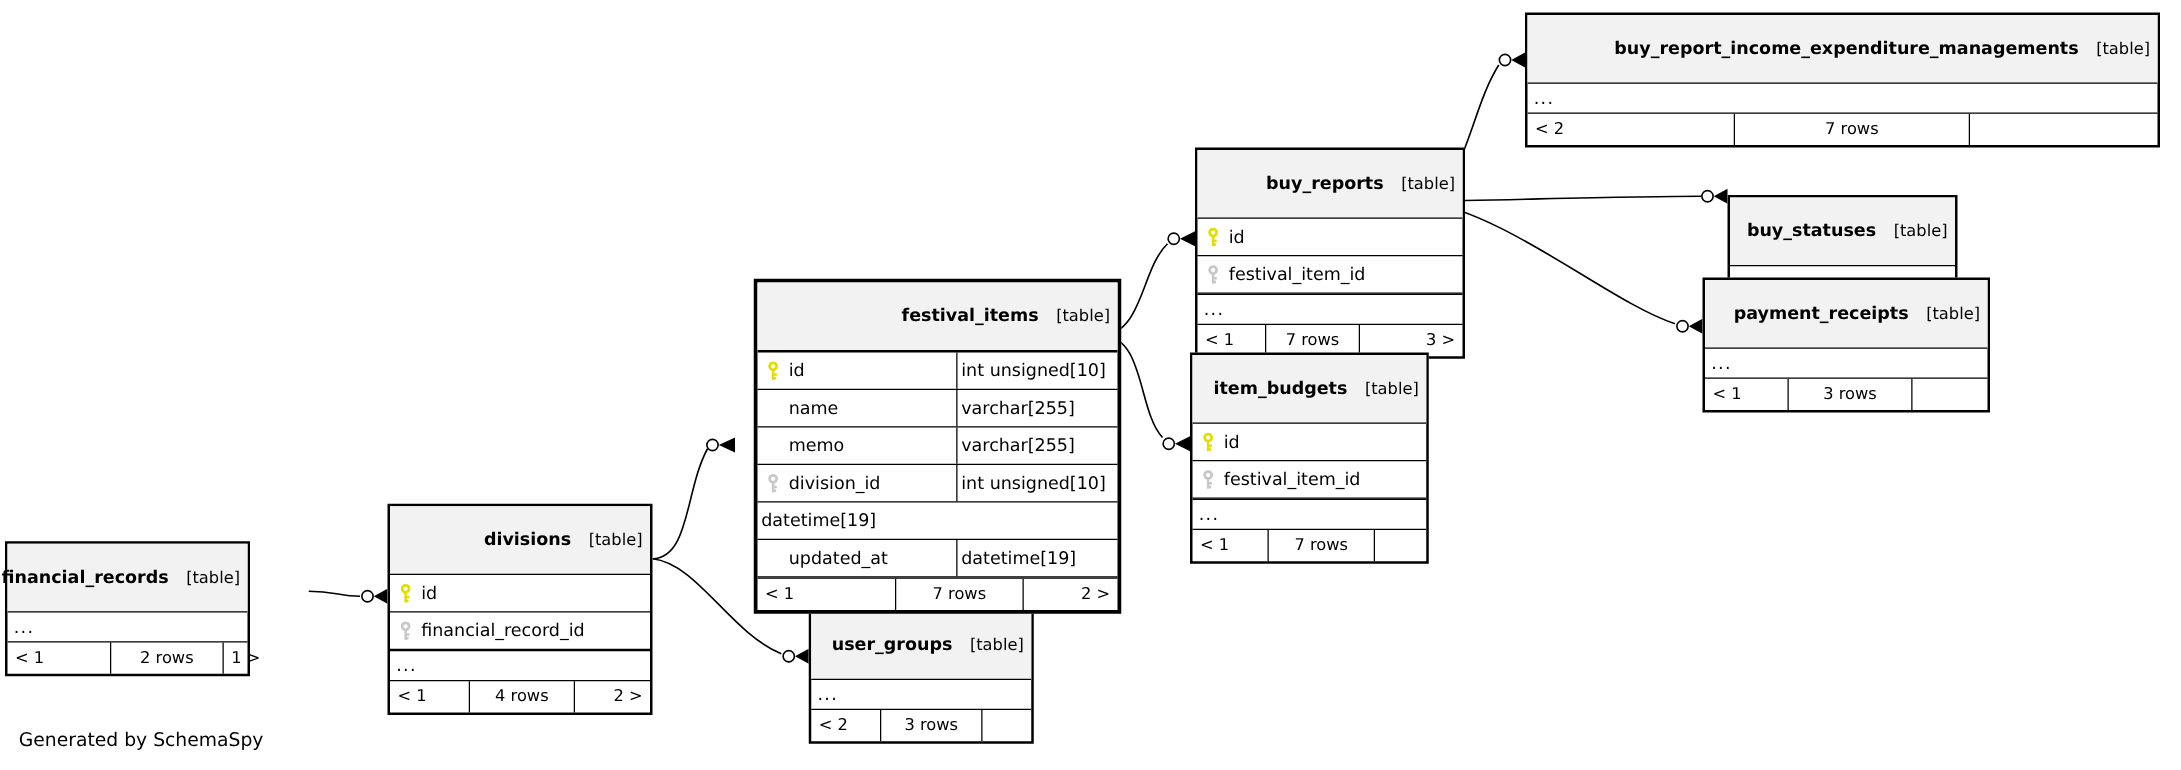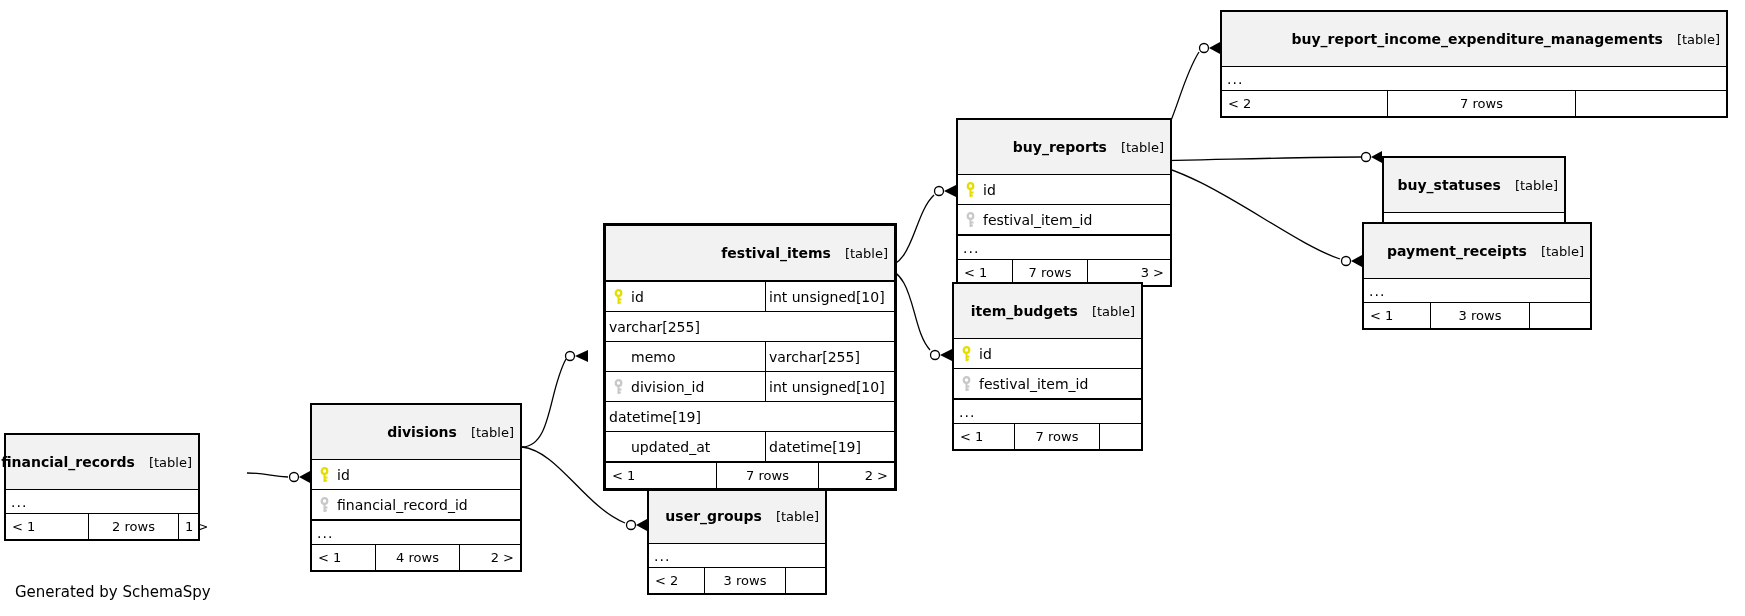--- a/index.html
+++ b/index.html
@@ -186,6 +186,10 @@
       <span class="ctype">int unsigned[10]</span>
     </div>
     <div class="crow">
+      <span class="cleft">
+        <span class="key"></span>
+        <span class="cname">name</span>
+      </span>
       <span class="ctype">varchar[255]</span>
     </div>
     <div class="crow">

